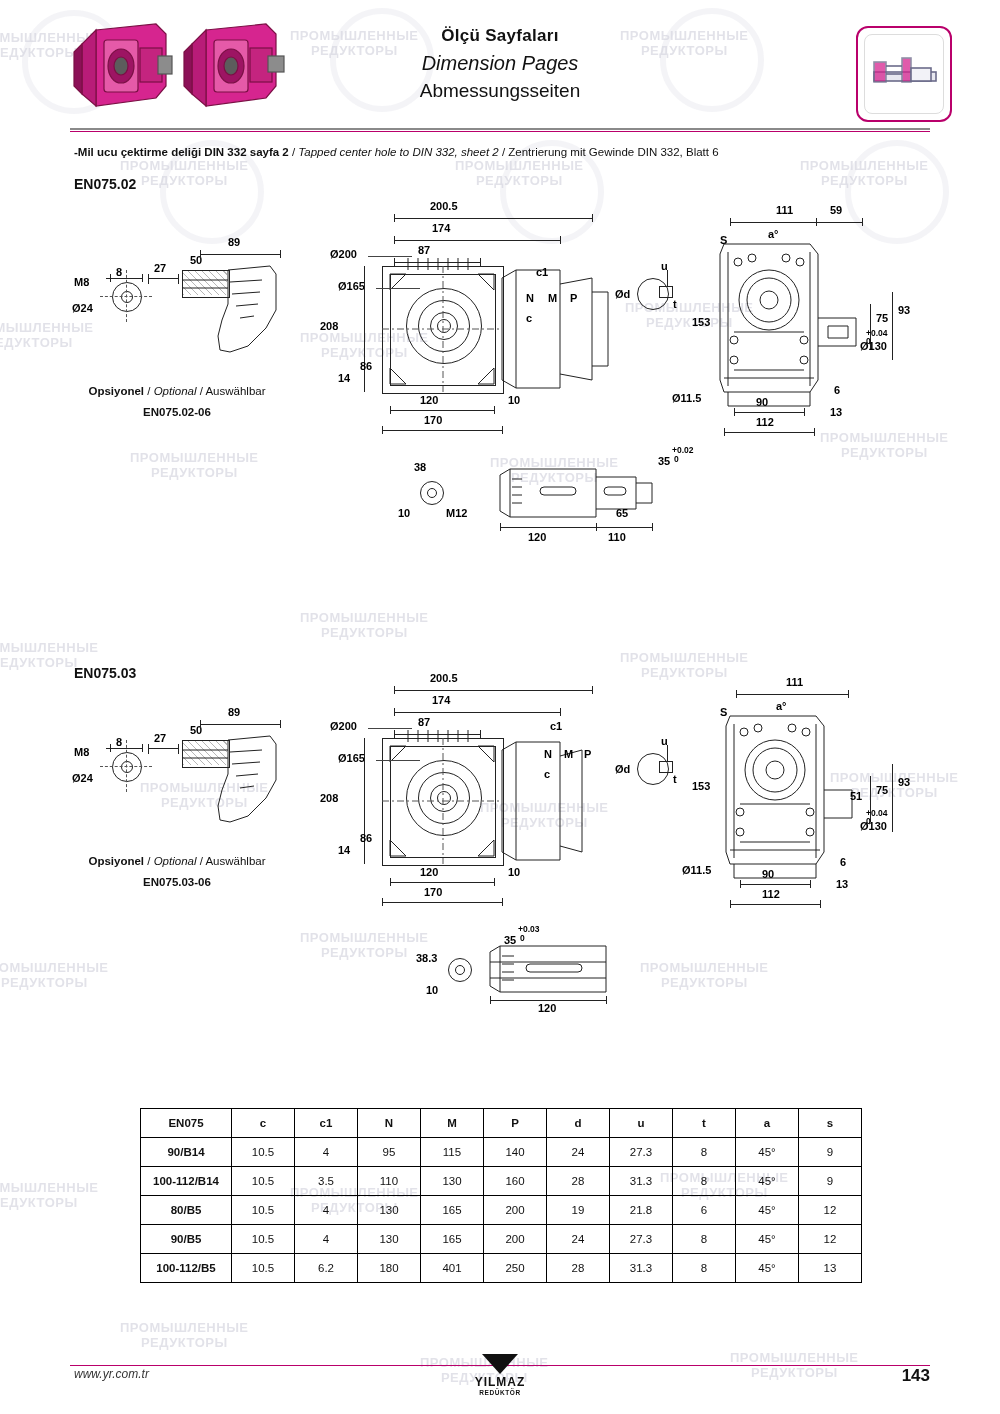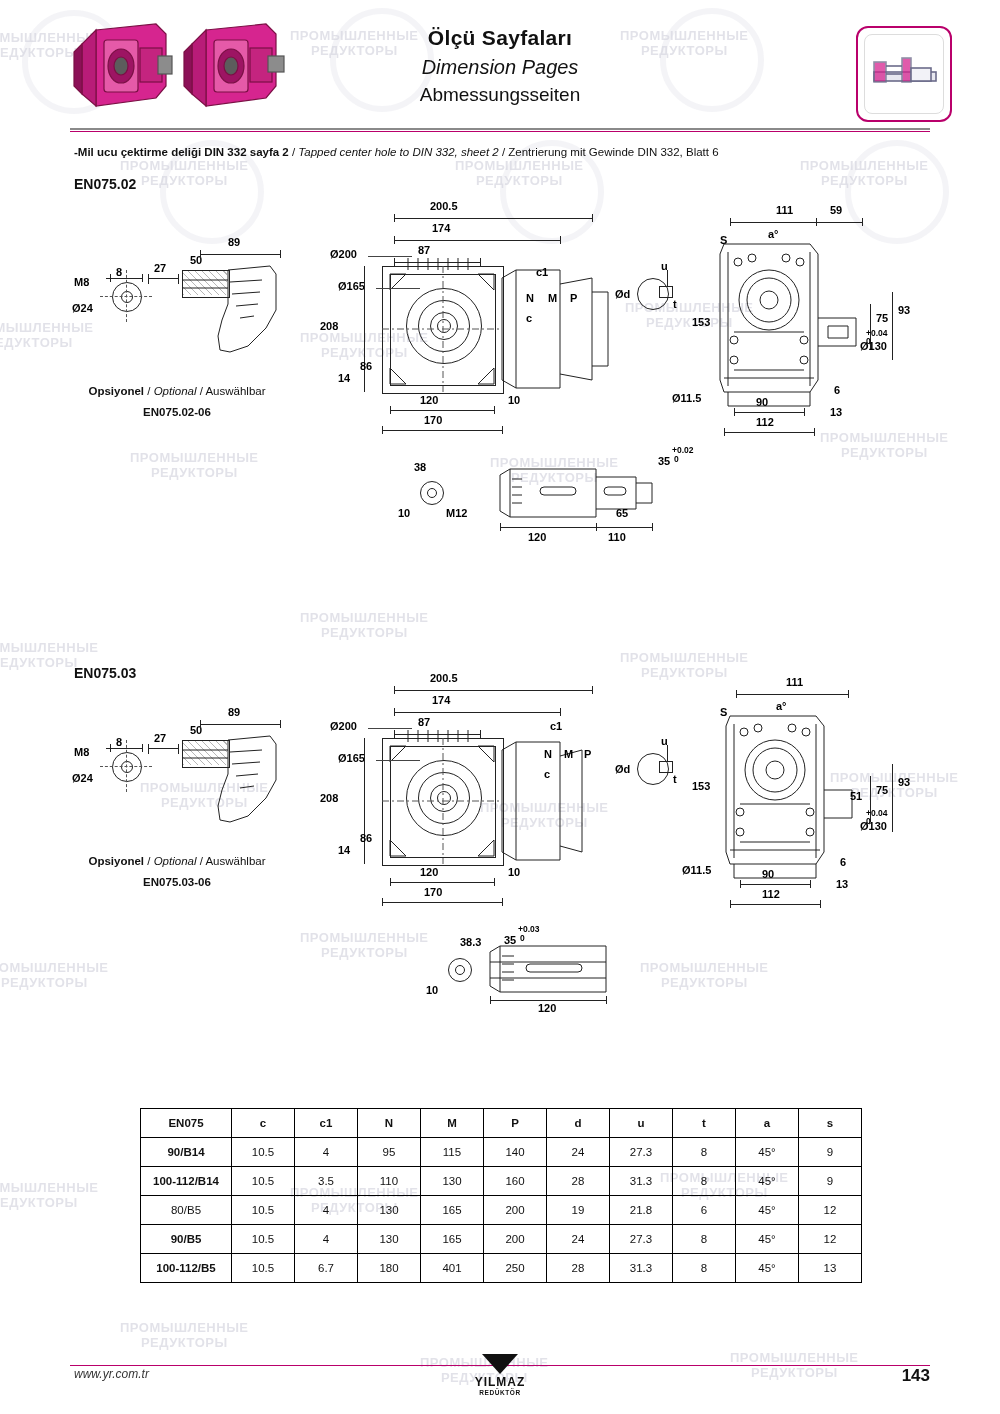--- a/index.html
+++ b/index.html
@@ -17,7 +17,7 @@
   .page{position:absolute;inset:0;z-index:2;}
   .header{position:absolute;left:0;top:0;width:1000px;height:132px;}
   .hdr-titles{position:absolute;left:300px;top:26px;width:400px;text-align:center;}
-  .t1{font-size:21px;font-weight:700;letter-spacing:.3px;}
+  .t1{font-size:17px;font-weight:700;letter-spacing:.3px;}
   .t2{font-size:20px;font-style:italic;margin-top:6px;}
   .t3{font-size:19px;margin-top:5px;}
   .hdr-rule{position:absolute;left:70px;top:128px;width:860px;height:2px;background:#8a8a8a;}

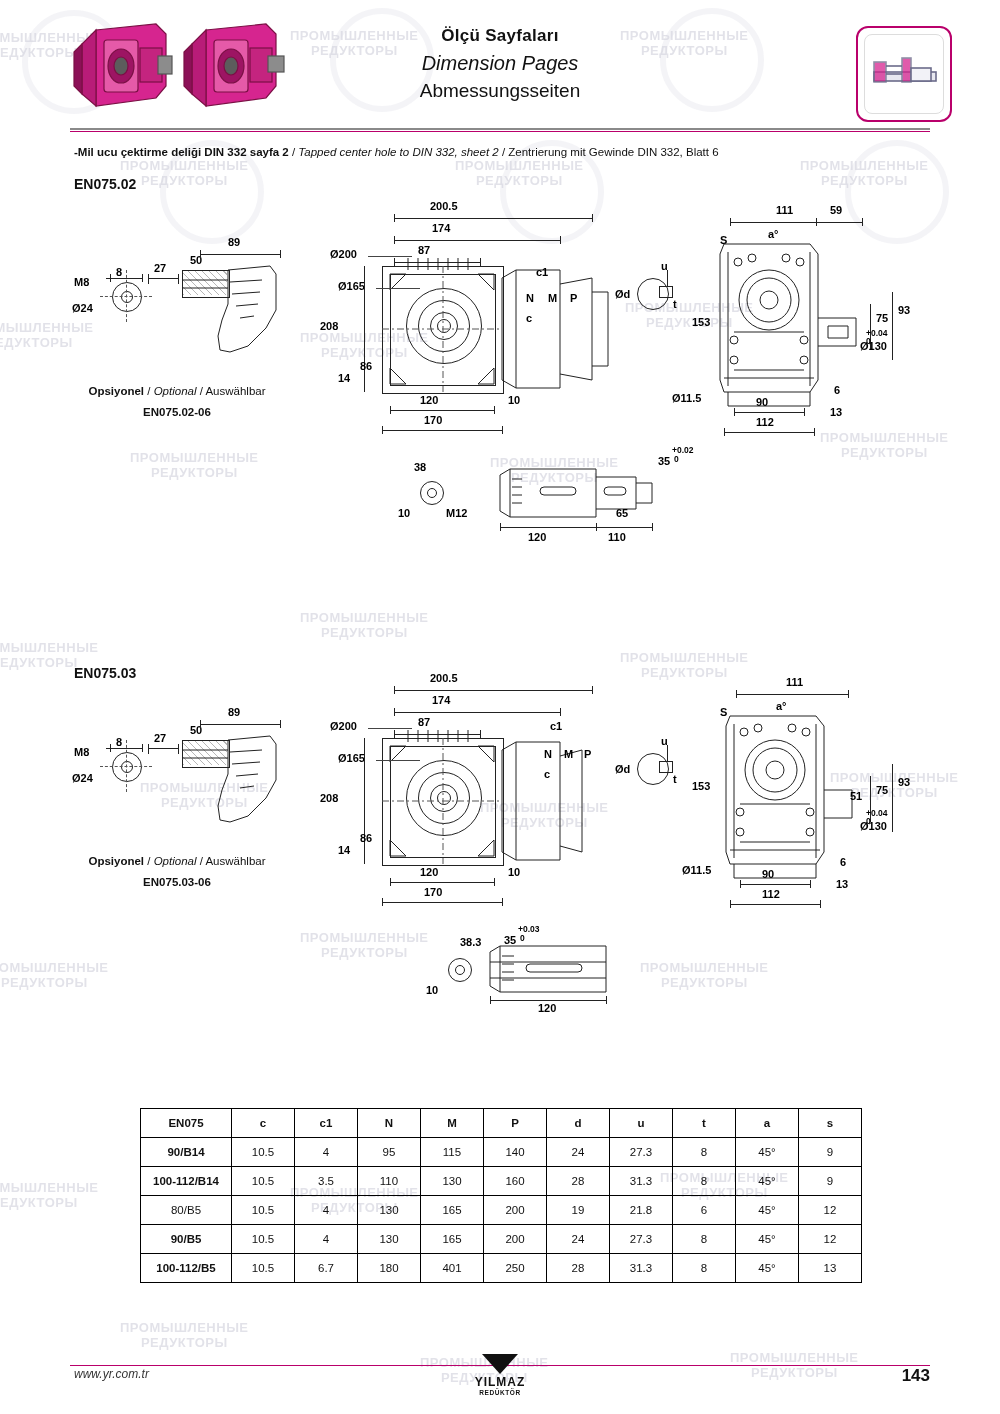--- a/index.html
+++ b/index.html
@@ -548,7 +548,7 @@
   </div>
 
   <div class="dw" style="left:400px;top:930px;width:300px;height:90px;">
-    <div class="dim" style="left:16px;top:6px;margin-left:44px;">38.3</div>
+    <div class="dim" style="left:16px;top:22px;">38.3</div>
     <div class="circ" style="left:48px;top:28px;width:22px;height:22px;"></div>
     <div class="circ" style="left:55px;top:35px;width:8px;height:8px;"></div>
     <div class="dim" style="left:26px;top:54px;">10</div>

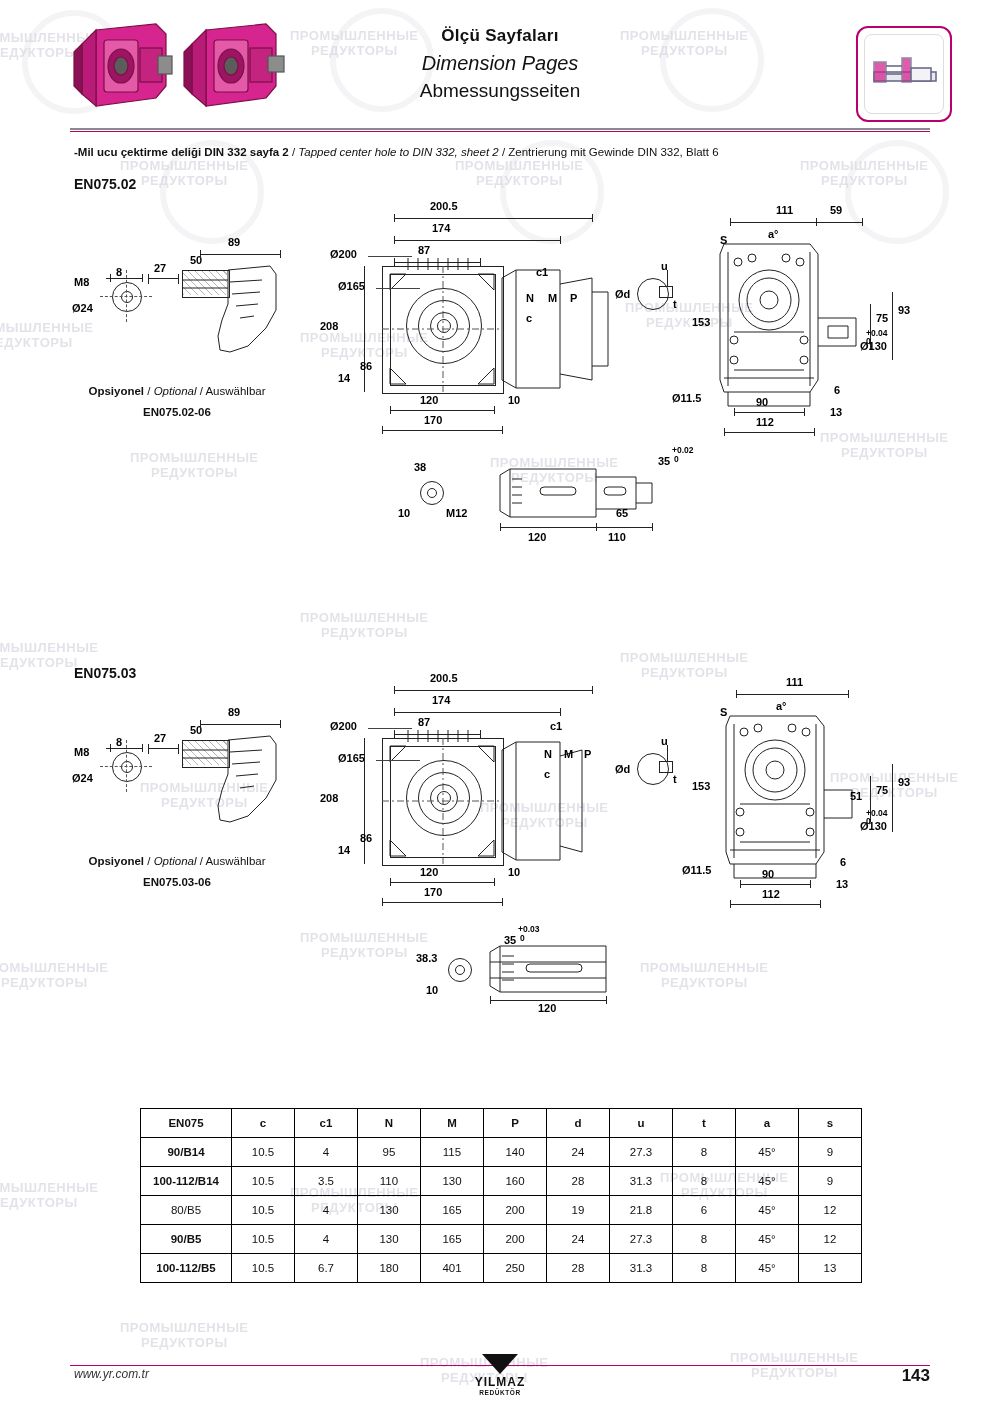--- a/index.html
+++ b/index.html
@@ -614,7 +614,7 @@
         <td>9</td>
       </tr>
       <tr>
-        <td style="font-weight:400">80/B5</td>
+        <td style="font-weight:700">80/B5</td>
         <td>10.5</td>
         <td>4</td>
         <td>130</td>

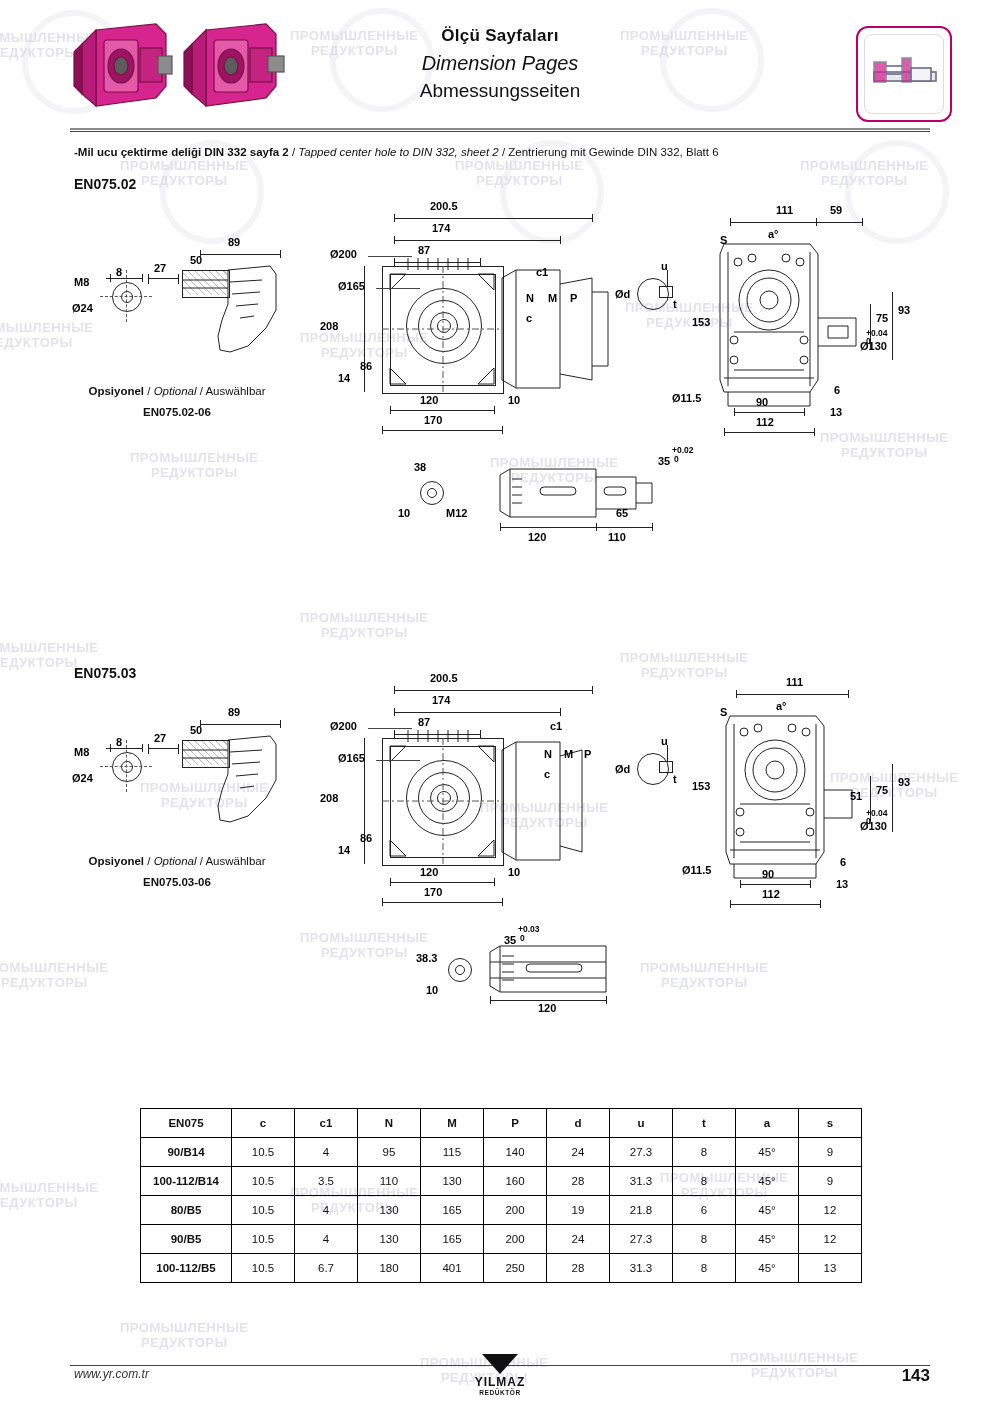--- a/index.html
+++ b/index.html
@@ -642,7 +642,7 @@
       <tr>
         <td style="font-weight:700">100-112/B5</td>
         <td>10.5</td>
-        <td>6.7</td>
+        <td>6.2</td>
         <td>180</td>
         <td>401</td>
         <td>250</td>

